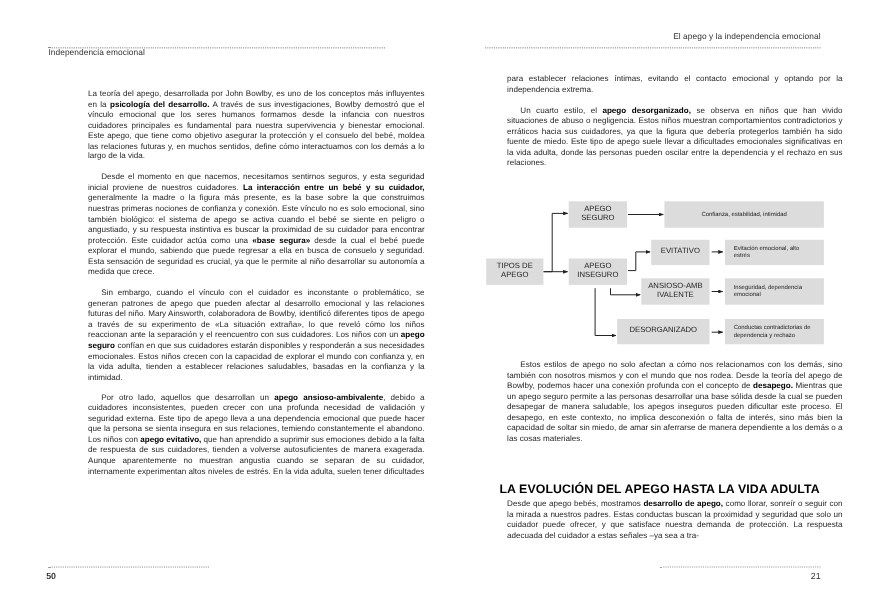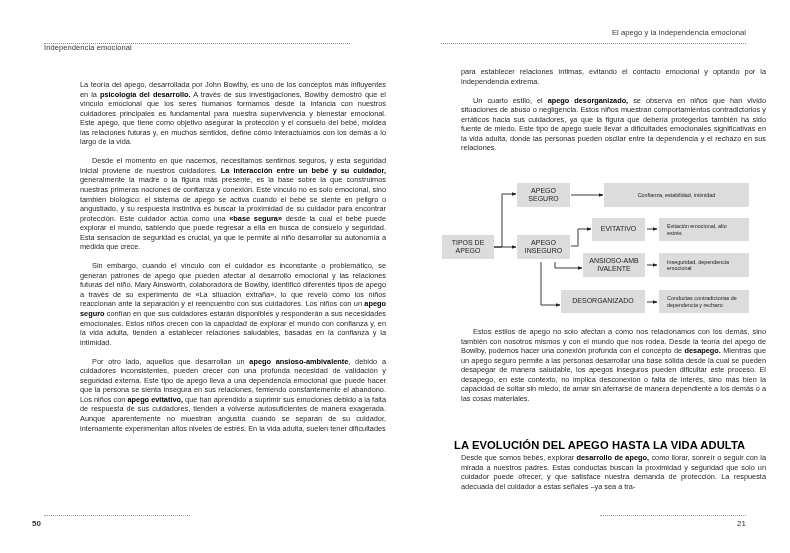--- a/index.html
+++ b/index.html
@@ -133,7 +133,7 @@
   <div class="heading" style="left:46px; top:439px;padding-left:13px;">LA EVOLUCIÓN DEL APEGO HASTA LA VIDA ADULTA</div>
 
   <div class="body-text" style="top:453px;">
-    <p><span>Desde que somos bebés, explorar </span><b>desarrollo de apego,</b><span> como llorar, sonreír o seguir con la mirada a nuestros padres. Estas conductas buscan la proximidad y seguridad que solo un cuidador puede ofrecer, y que satisface nuestra demanda de protección. La respuesta adecuada del cuidador a estas señales –ya sea a tra-</span></p>
+    <p><span>Desde que apego bebés, mostramos </span><b>desarrollo de apego,</b><span> como llorar, sonreír o seguir con la mirada a nuestros padres. Estas conductas buscan la proximidad y seguridad que solo un cuidador puede ofrecer, y que satisface nuestra demanda de protección. La respuesta adecuada del cuidador a estas señales –ya sea a tra-</span></p>
   </div>
 
   <div class="foot-rule"></div>

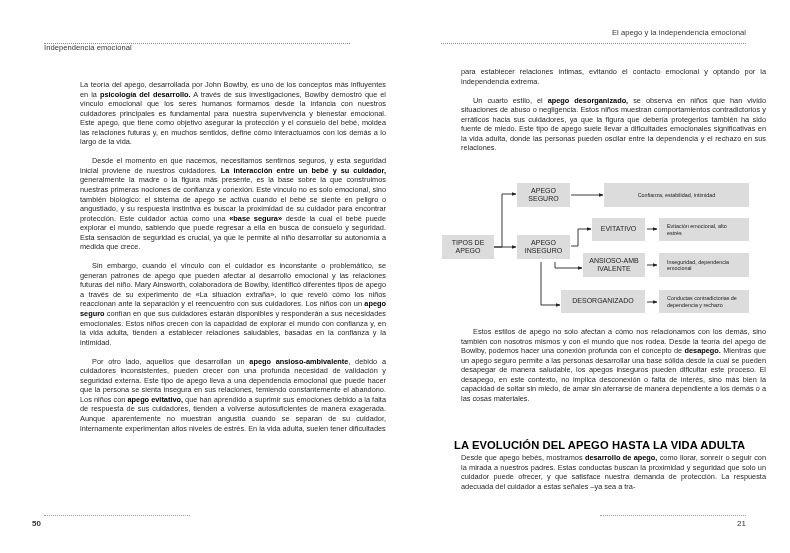--- a/index.html
+++ b/index.html
@@ -18,7 +18,7 @@
   .left .foot-rule { left:44px; }
   .right .foot-rule { left:205px; }
   .page-num { position:absolute; top:519px; font-size:8px; color:#333; }
-  .left .page-num { left:32px;font-weight:bold; }
+  .left .page-num { left:42px;font-weight:bold; }
   .right .page-num { right:44px; }
 
   .body-text { position:absolute; font-size:7.35px; line-height:9.55px; text-align:justify; color:#1f1f1f; }

